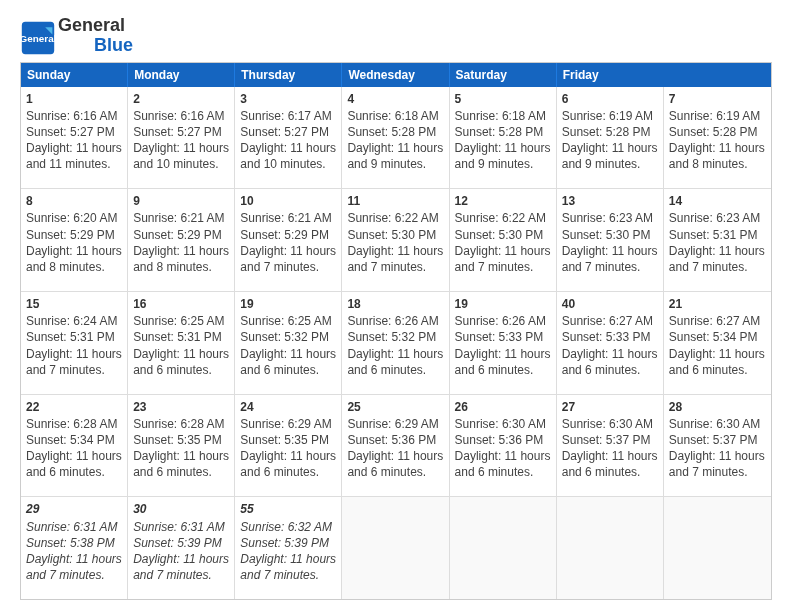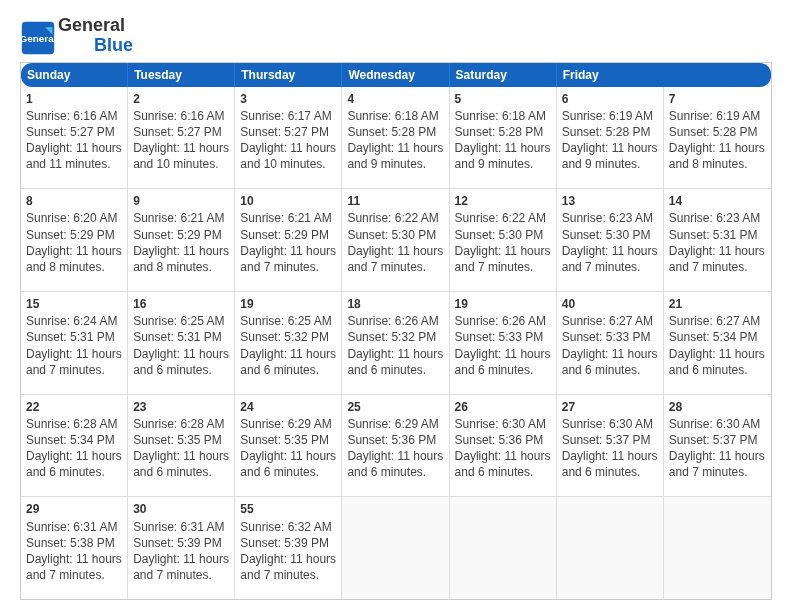--- a/index.html
+++ b/index.html
@@ -67,7 +67,6 @@
       display: grid;
       grid-template-columns: repeat(7, 1fr);
       background: #1565c0;
-      border-radius: 11px;
     }
     .cal-header-cell {
       color: #fff;

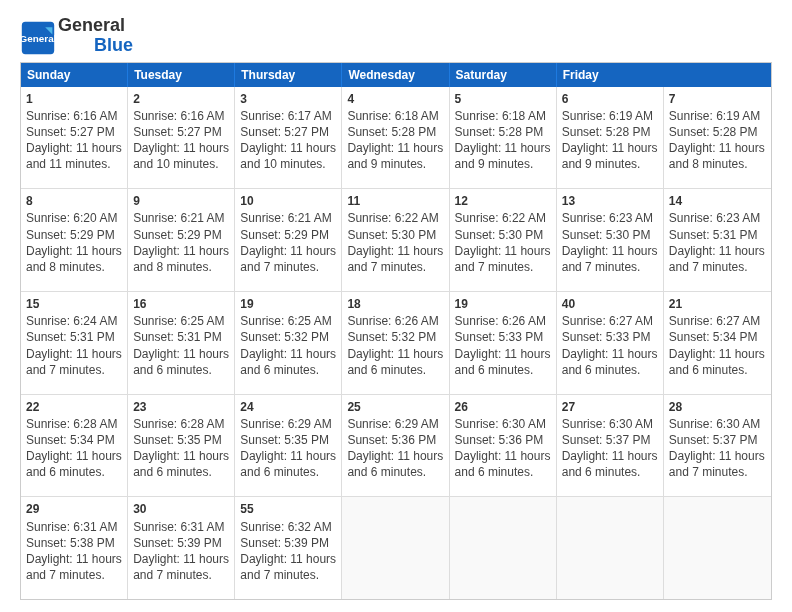--- a/index.html
+++ b/index.html
@@ -137,6 +137,7 @@
   <div class="calendar">
     <div class="cal-header-row">
     <div class="cal-header-cell">Sunday</div>
+        <div class="cal-header-cell">Monday</div>
         <div class="cal-header-cell">Tuesday</div>
         <div class="cal-header-cell">Thursday</div>
         <div class="cal-header-cell">Wednesday</div>

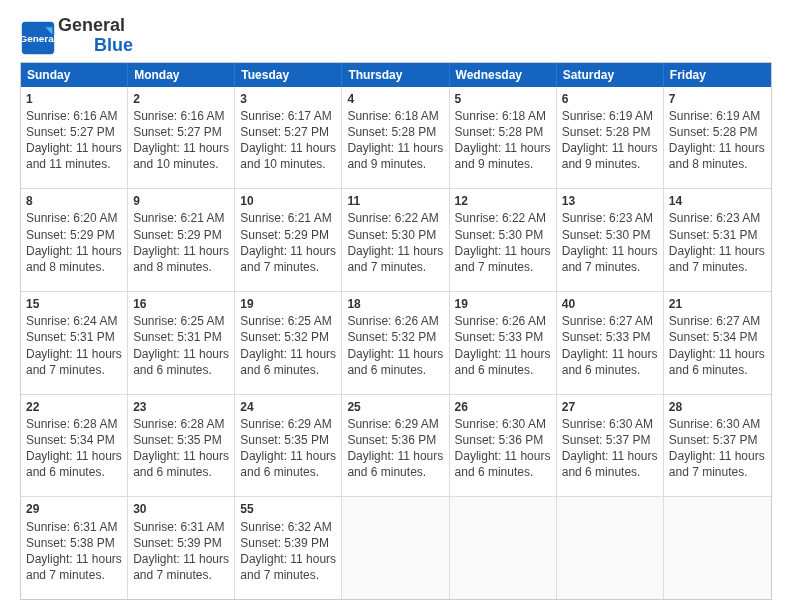--- a/index.html
+++ b/index.html
@@ -138,7 +138,6 @@
     <div class="cal-header-row">
     <div class="cal-header-cell">Sunday</div>
         <div class="cal-header-cell">Monday</div>
-        <div class="cal-header-cell">Tuesday</div>
         <div class="cal-header-cell">Thursday</div>
         <div class="cal-header-cell">Wednesday</div>
         <div class="cal-header-cell">Saturday</div>

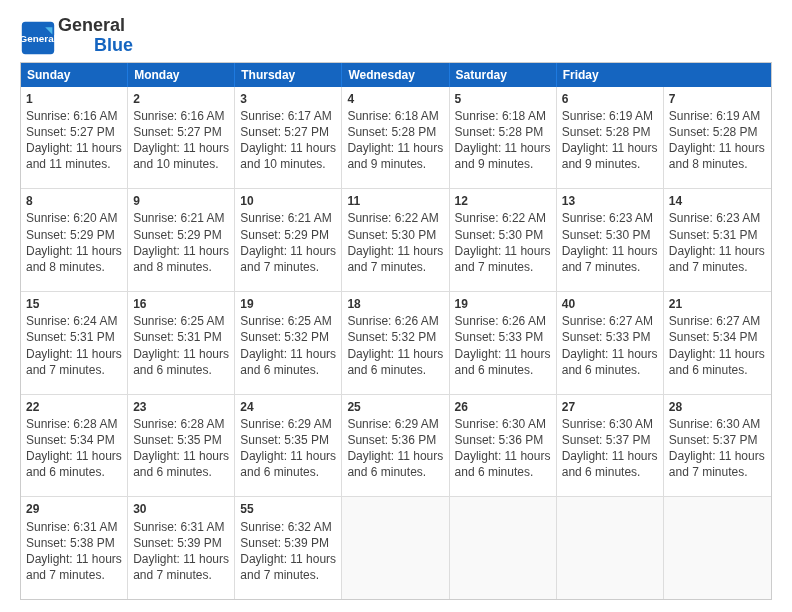--- a/index.html
+++ b/index.html
@@ -88,7 +88,7 @@
       flex: 1;
       border-bottom: 1px solid #ddd;
     }
-    .cal-row:last-child { border-bottom: none; }
+    .cal-row:last-child { border-bottom: none; font-style: italic; }
     .cal-cell {
       border-right: 1px solid #ddd;
       padding: 4px 5px;

